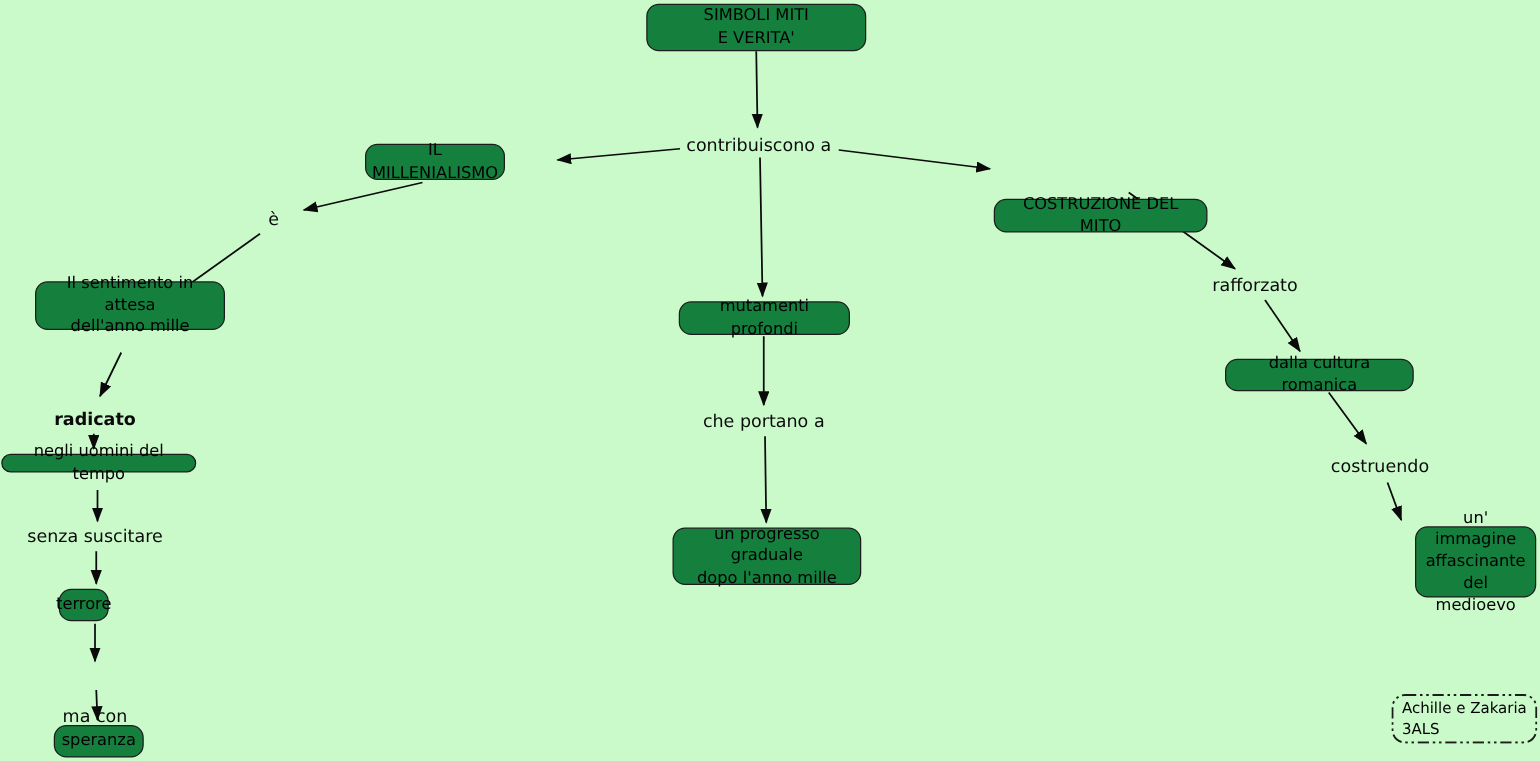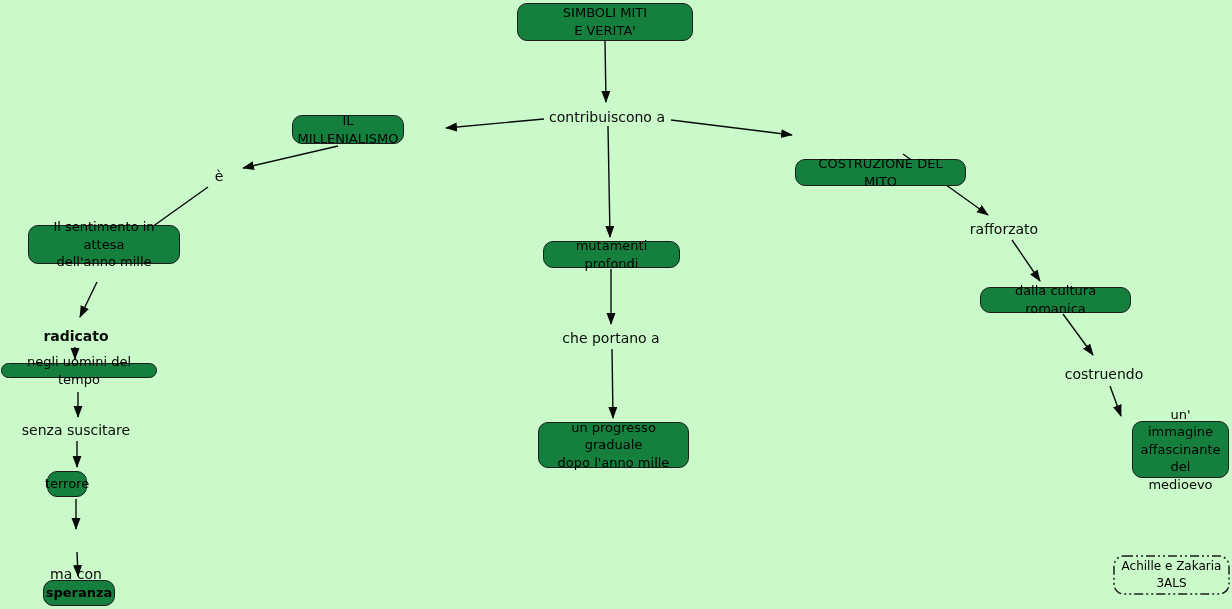--- a/index.html
+++ b/index.html
@@ -56,7 +56,6 @@
     color: #000;
     font-size: 12px;
     line-height: 1.4;
-    text-align: center;
     white-space: pre-line;
     display: flex;
     align-items: center;

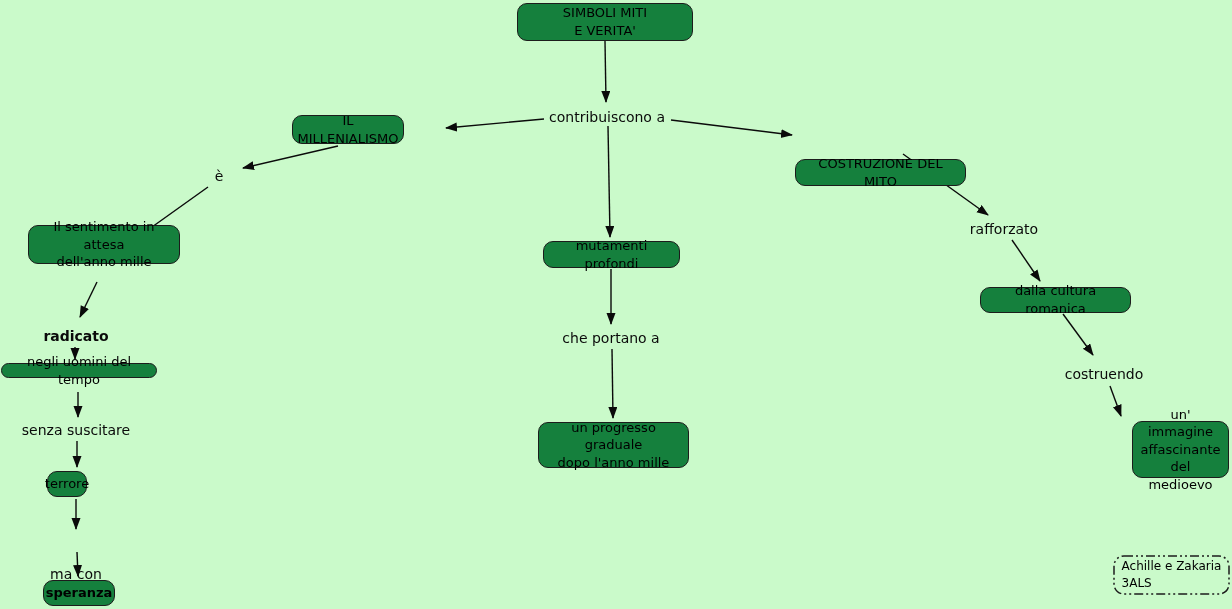--- a/index.html
+++ b/index.html
@@ -114,7 +114,7 @@
 
   <div class="concept-node" style="left:47px; top:471px; width:40px; height:26px;">terrore</div>
 
-  <div class="concept-node" style="left:43px; top:580px; width:72px; height:26px;font-weight:bold;">speranza</div>
+  <div class="concept-node" style="left:43px; top:580px; width:72px; height:26px;">speranza</div>
 
   <div class="concept-node" style="left:543px; top:241px; width:137px; height:27px;">mutamenti profondi</div>
 

